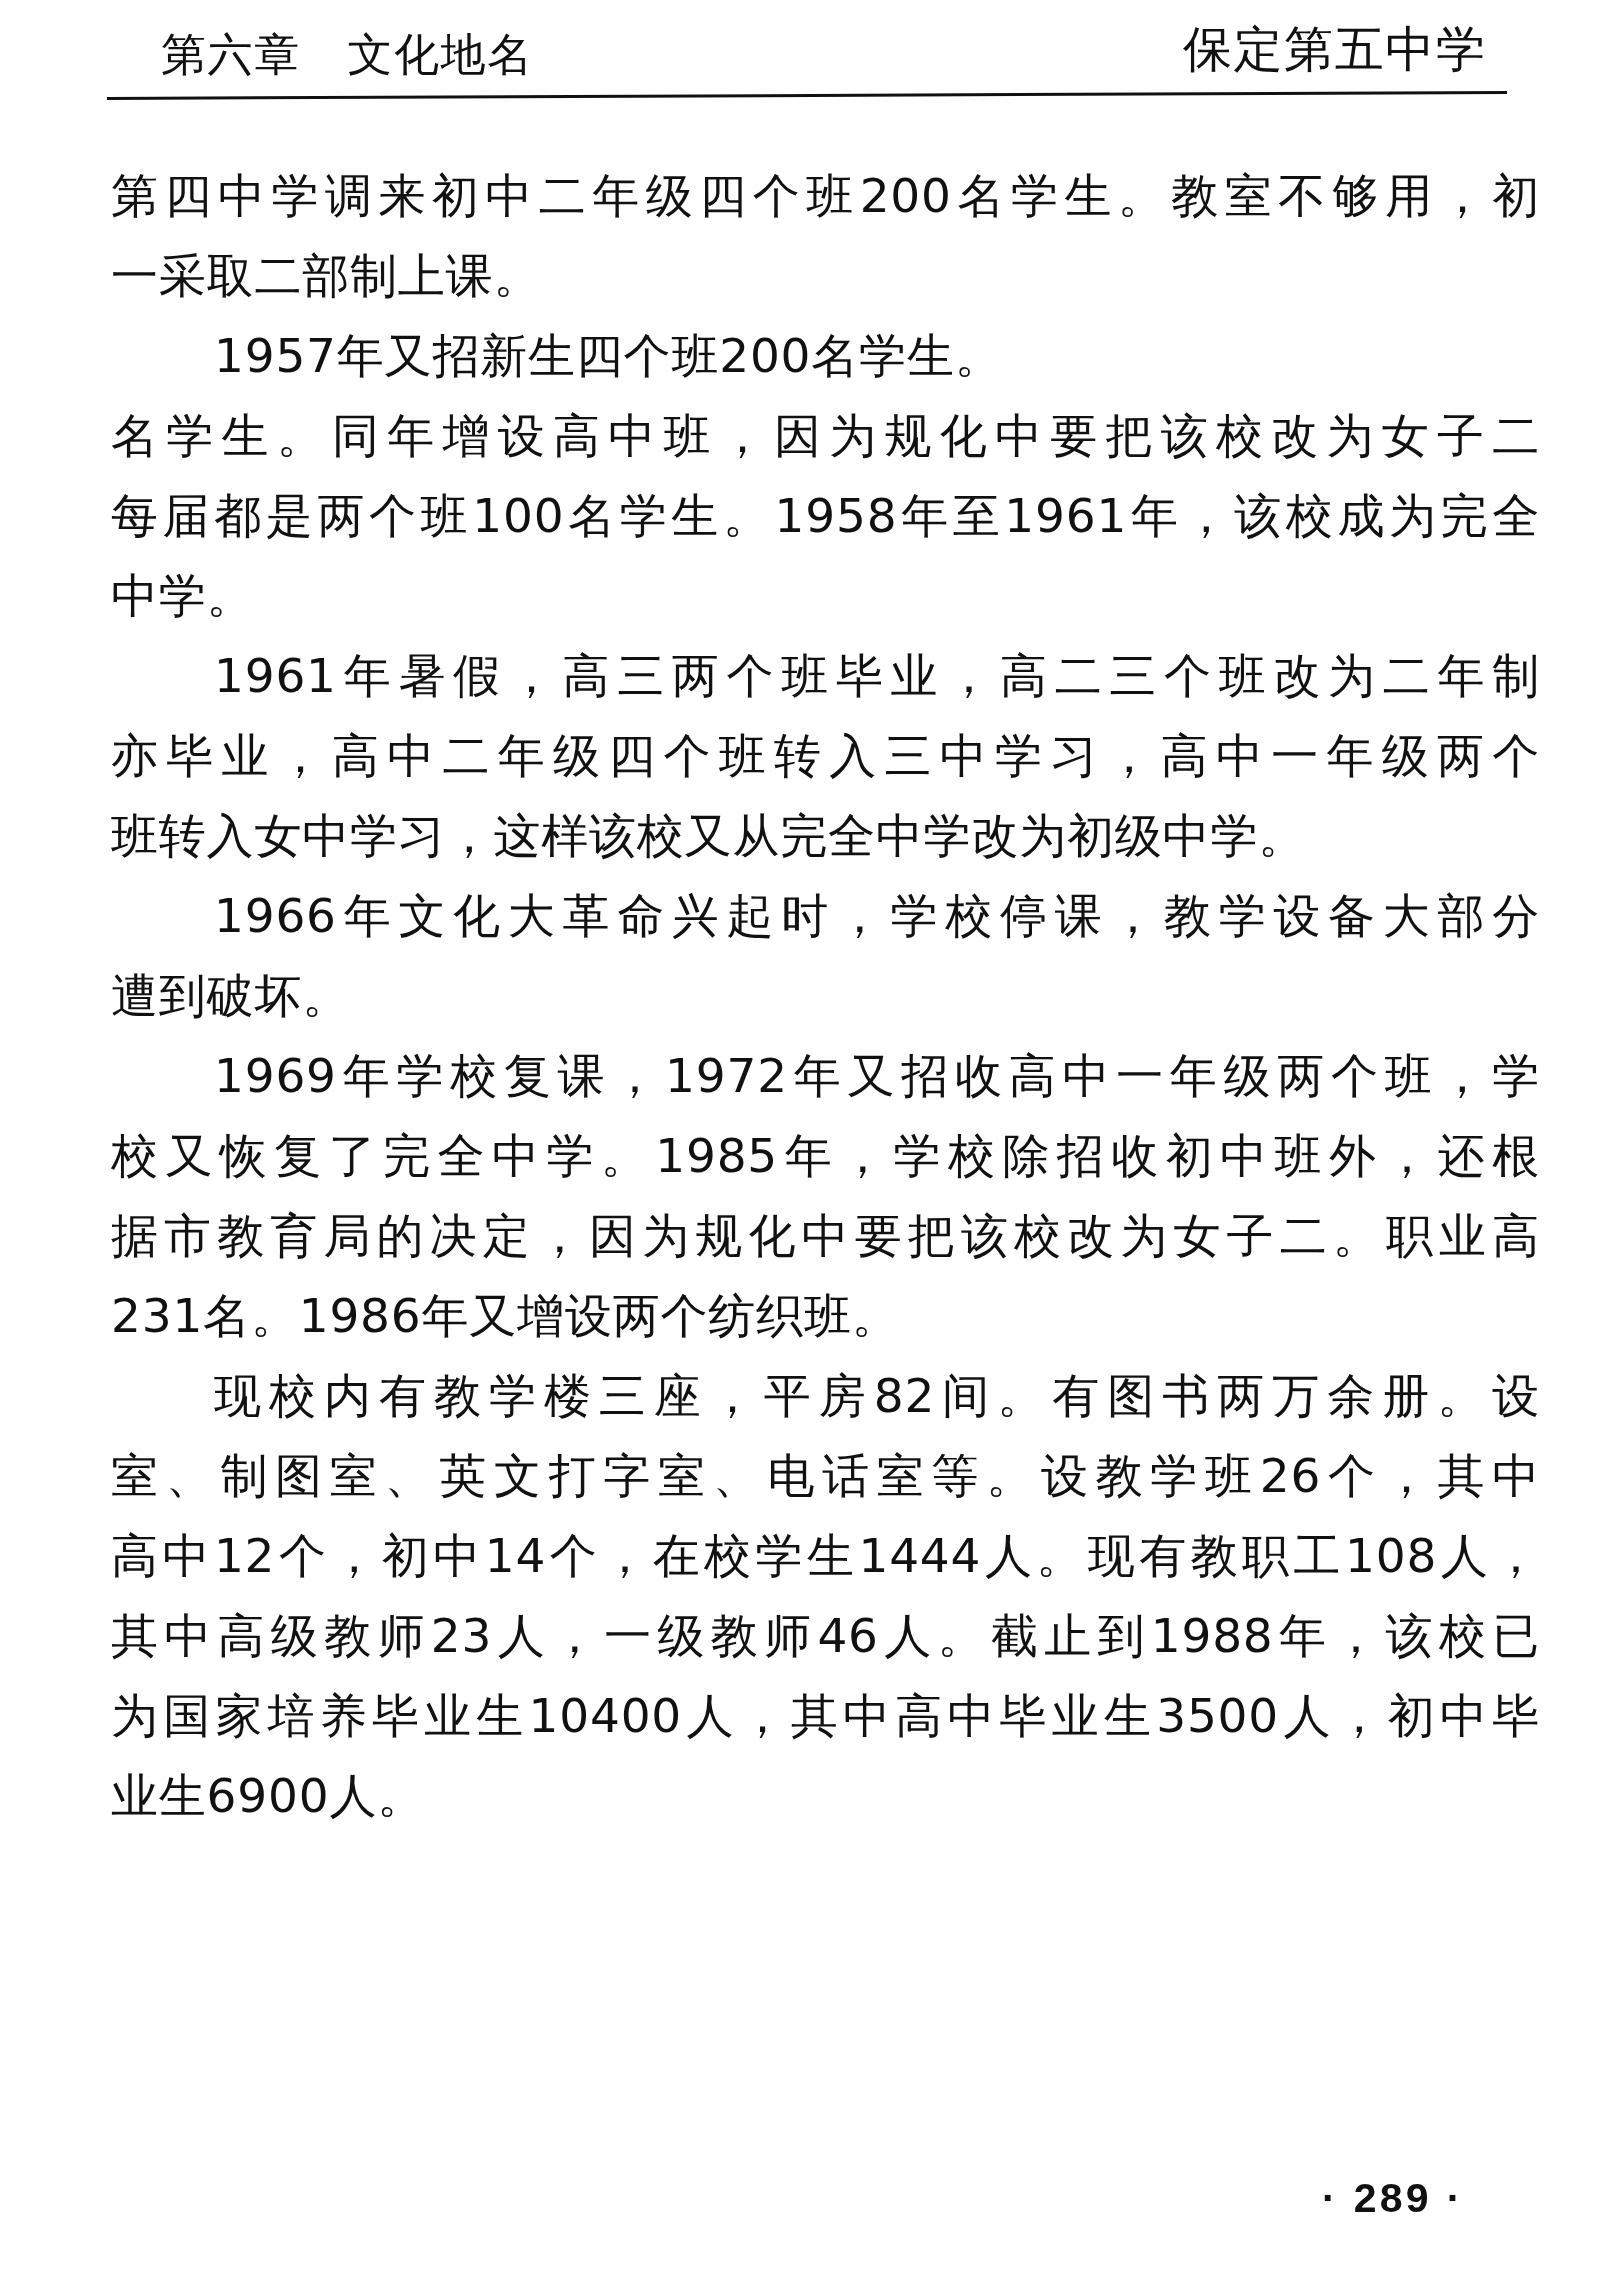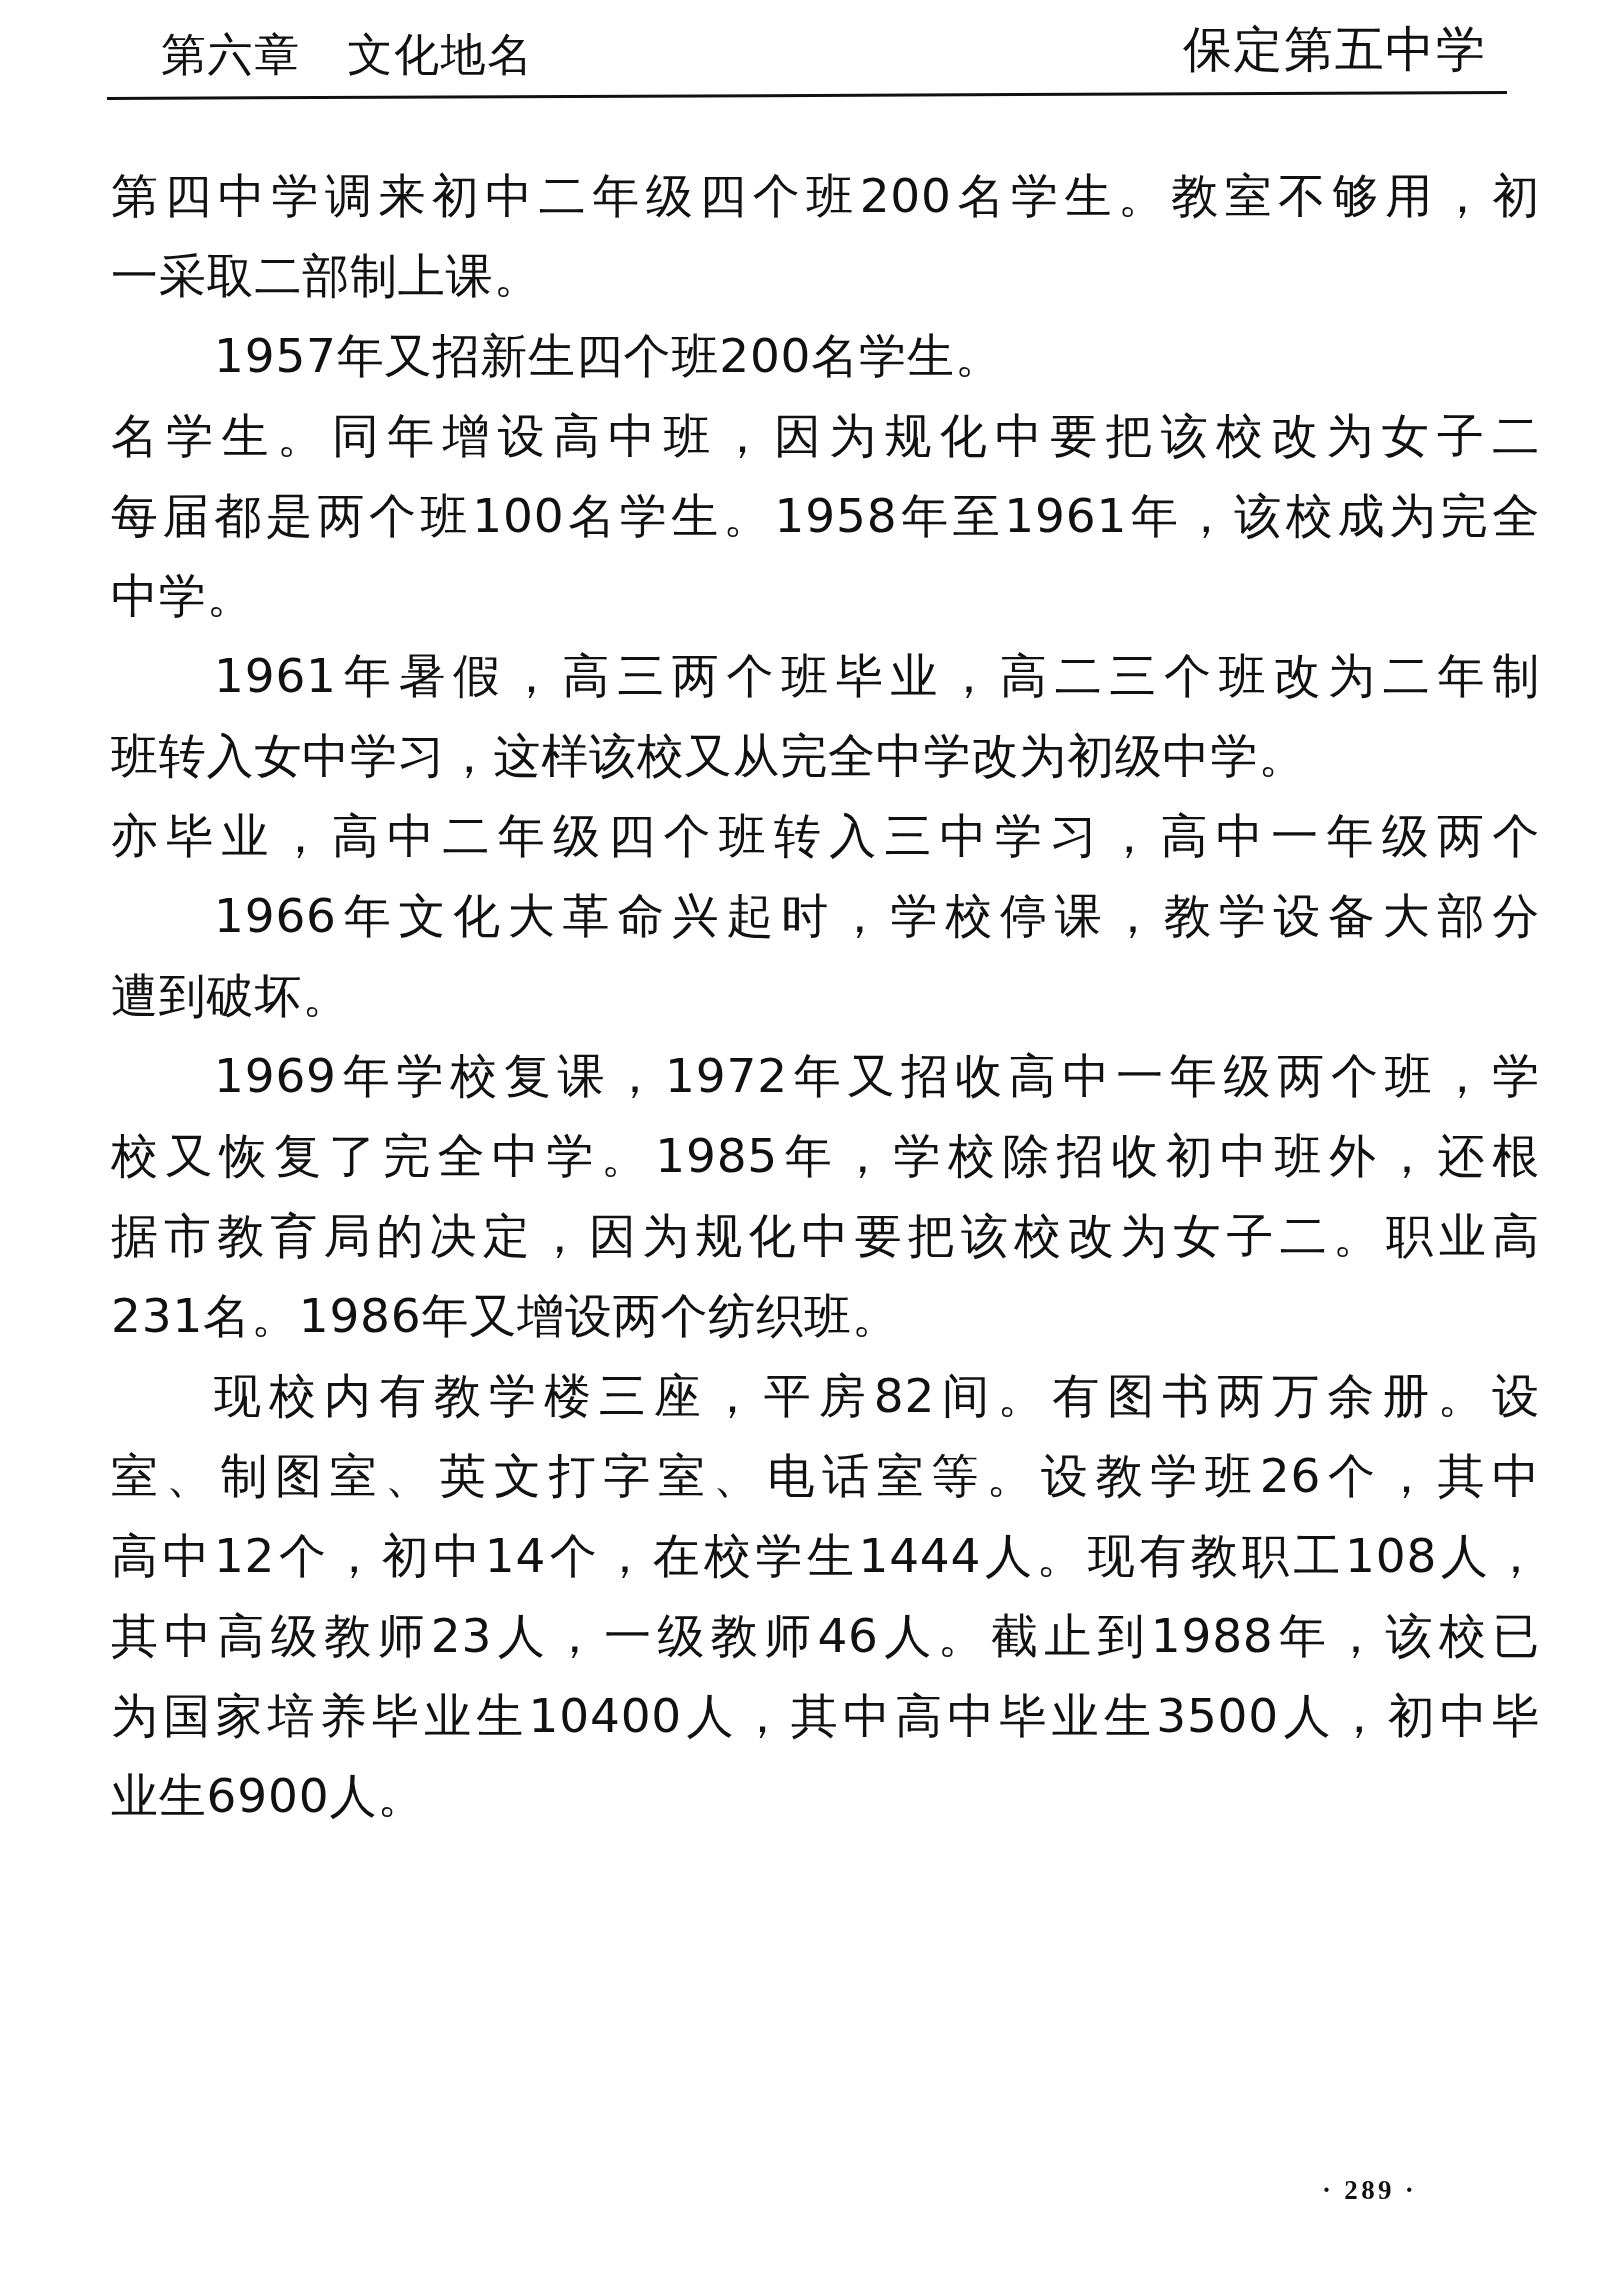--- a/index.html
+++ b/index.html
@@ -58,8 +58,8 @@
   <div class="line">每届都是两个班100名学生。1958年至1961年，该校成为完全</div>
   <div class="line last">中学。</div>
   <div class="line indent">1961年暑假，高三两个班毕业，高二三个班改为二年制</div>
+  <div class="line">亦毕业，高中二年级四个班转入三中学习，高中一年级两个</div>
   <div class="line last">班转入女中学习，这样该校又从完全中学改为初级中学。</div>
-  <div class="line">亦毕业，高中二年级四个班转入三中学习，高中一年级两个</div>
   <div class="line indent">1966年文化大革命兴起时，学校停课，教学设备大部分</div>
   <div class="line last">遭到破坏。</div>
   <div class="line indent">1969年学校复课，1972年又招收高中一年级两个班，学</div>

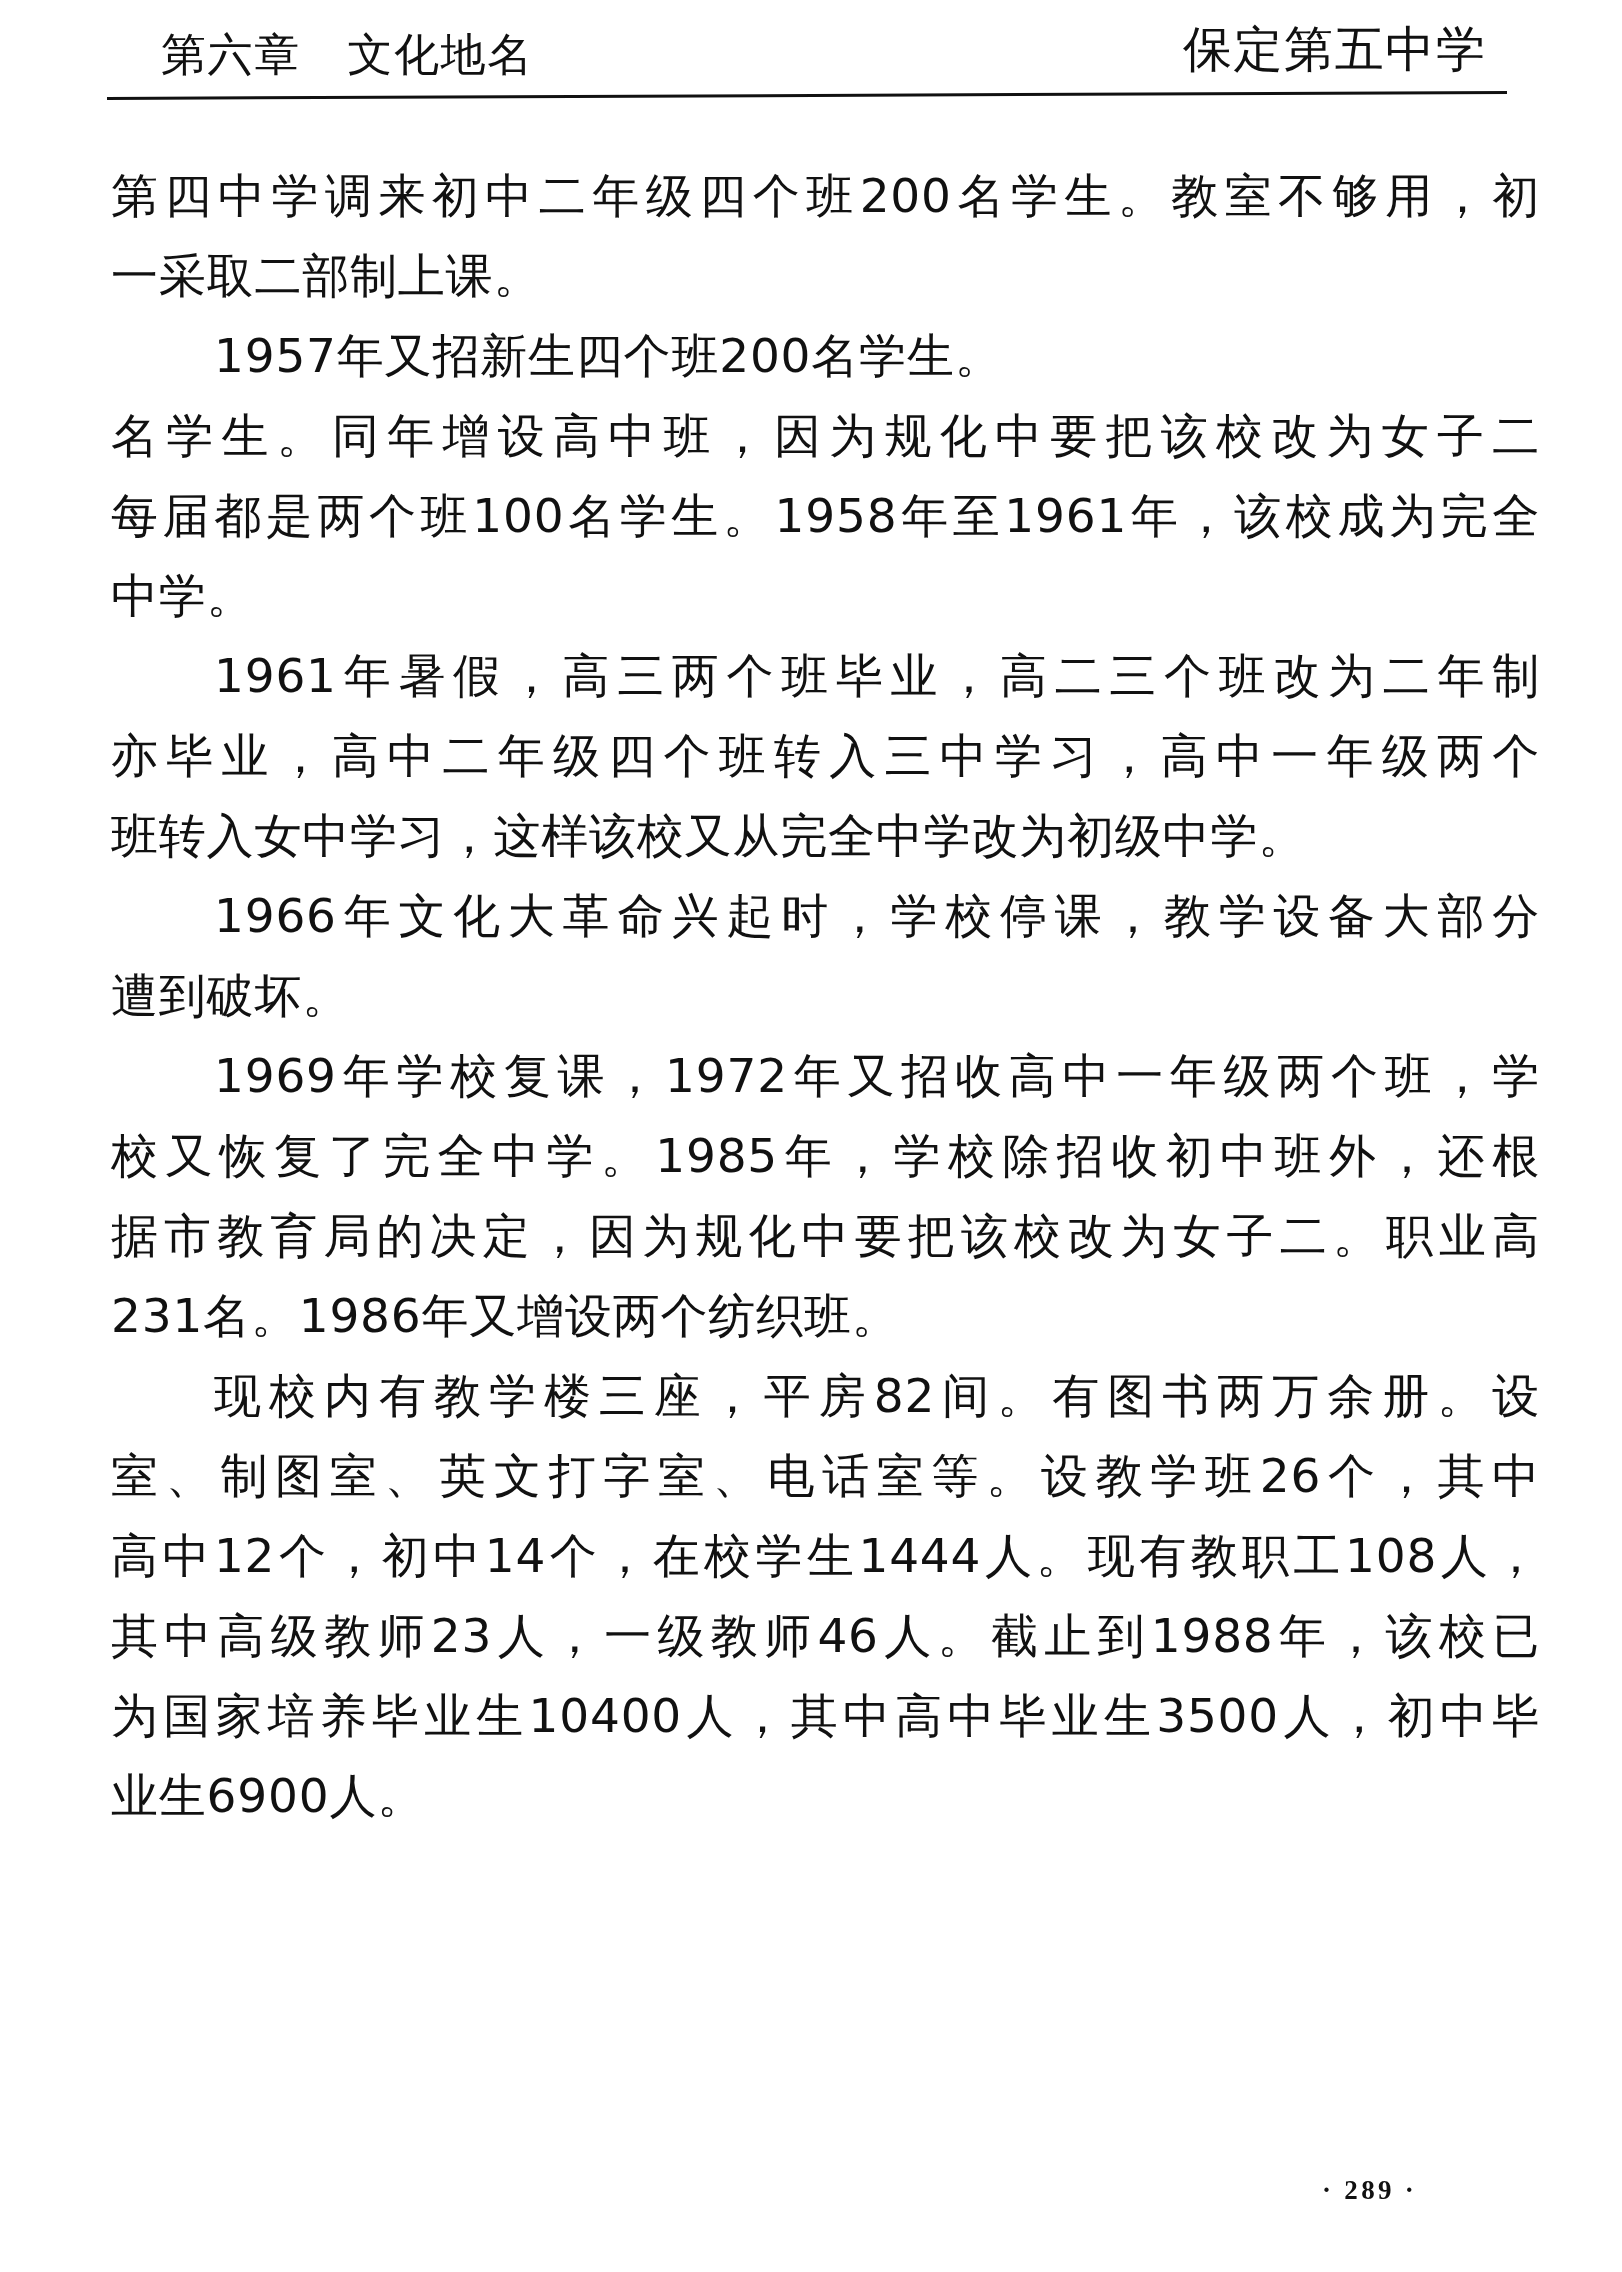--- a/index.html
+++ b/index.html
@@ -37,8 +37,8 @@
     .line.last { text-align-last: left; }
     .page-number {
       position: absolute; left: 1322px; top: 2175px;
-      font-family: Liberation Serif, serif;
-      font-size: 27px; font-weight: bold; letter-spacing: 3.3px;
+      font-family: Liberation Sans, sans-serif;
+      font-size: 41px; font-weight: bold; letter-spacing: 3.3px;
     }
   </style>
 </head>

